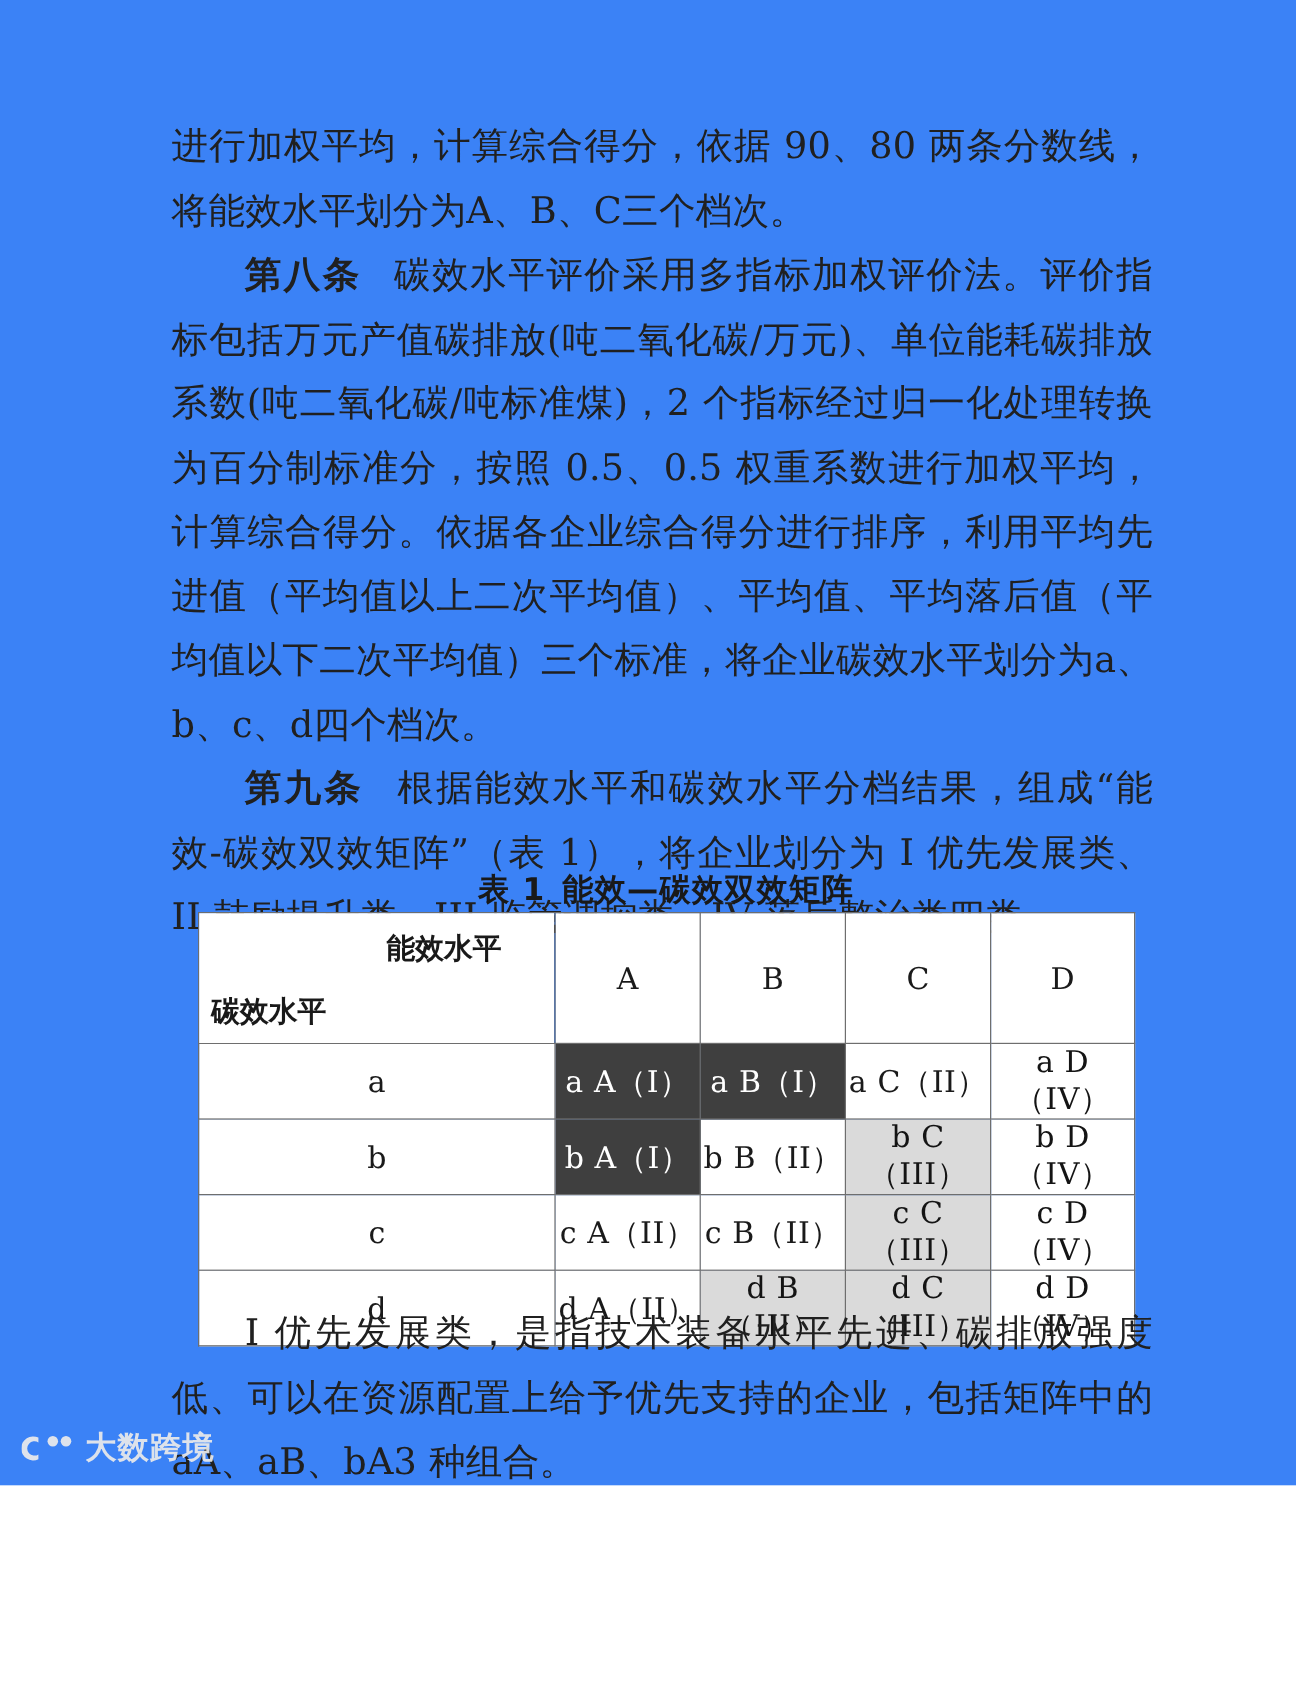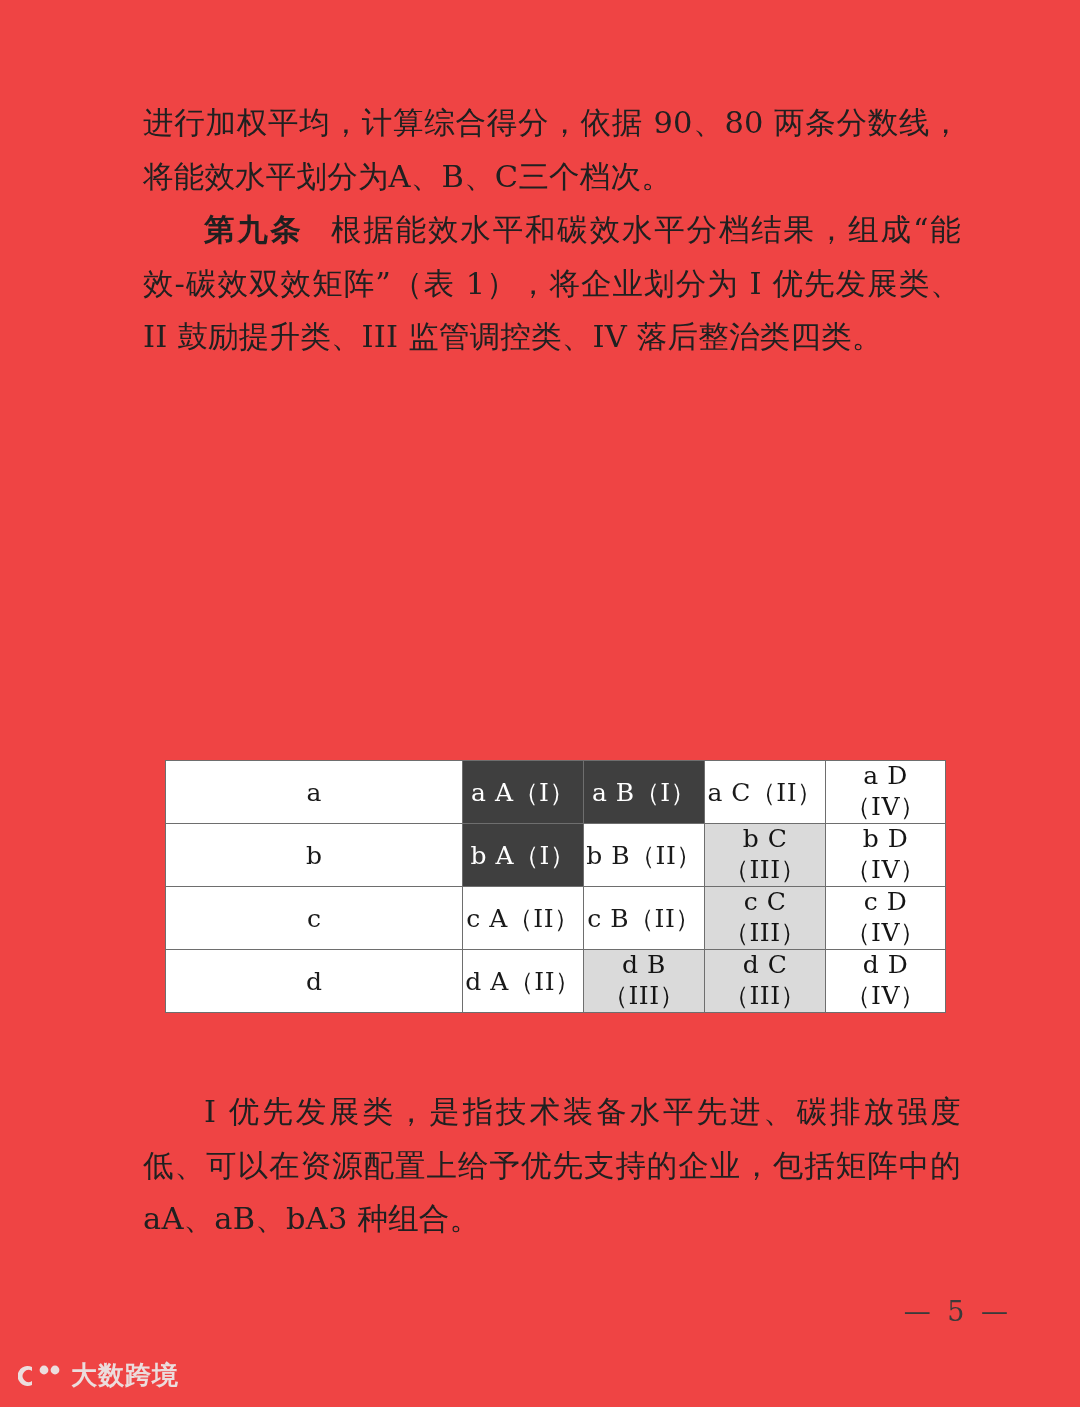--- a/index.html
+++ b/index.html
@@ -10,8 +10,8 @@
   .page {
     position: relative;
     width: 1080px;
-    height: 1407px;
-    background: #ef4444;
+    height: 1238px;
+    background: #3b82f6;
     overflow: hidden;
     font-family: "DejaVu Serif", "Liberation Serif", serif;
     color: #1a1a1a;

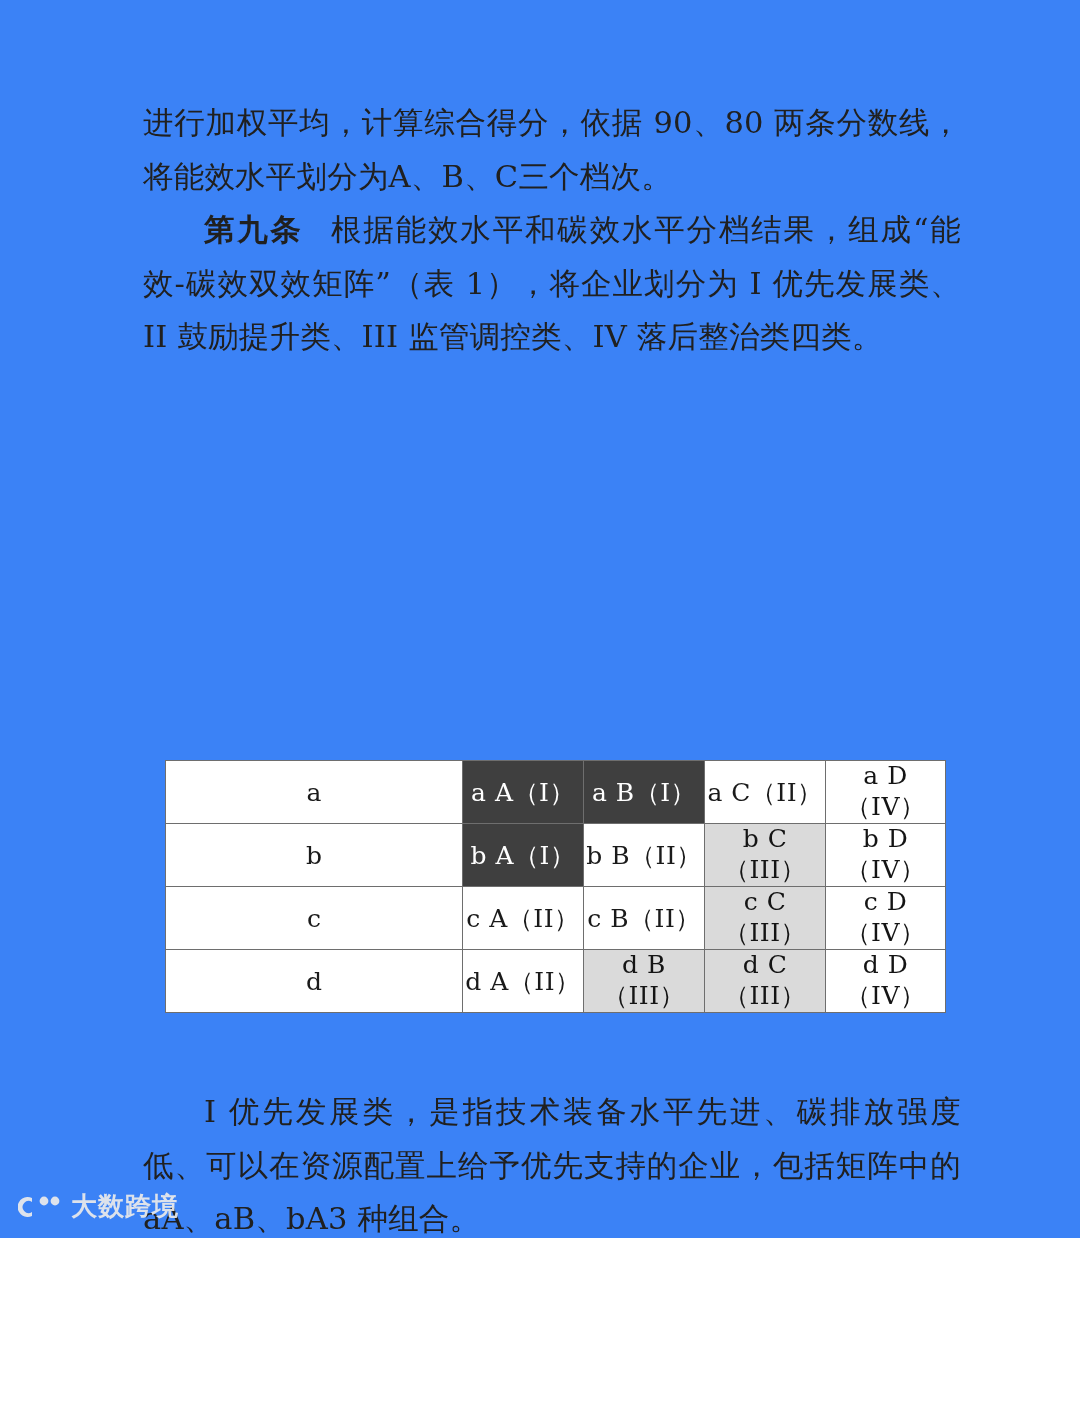--- a/index.html
+++ b/index.html
@@ -178,6 +178,7 @@
 
     <p class="para">进行加权平均，计算综合得分，依据 90、80 两条分数线，将能效水平划分为A、B、C三个档次。</p>
 
+    <p class="para indent"><span class="art-label">第八条</span><span class="art-gap"></span><span>碳效水平评价采用多指标加权评价法。评价指标包括万元产值碳排放(吨二氧化碳/万元)、单位能耗碳排放系数(吨二氧化碳/吨标准煤)，2 个指标经过归一化处理转换为百分制标准分，按照 0.5、0.5 权重系数进行加权平均，计算综合得分。依据各企业综合得分进行排序，利用平均先进值（平均值以上二次平均值）、平均值、平均落后值（平均值以下二次平均值）三个标准，将企业碳效水平划分为a、b、c、d四个档次。</span></p>
 
     <p class="para indent"><span class="art-label">第九条</span><span class="art-gap"></span><span>根据能效水平和碳效水平分档结果，组成“能效-碳效双效矩阵”（表 1），将企业划分为 I 优先发展类、II 鼓励提升类、III 监管调控类、IV 落后整治类四类。</span></p>
   </div>

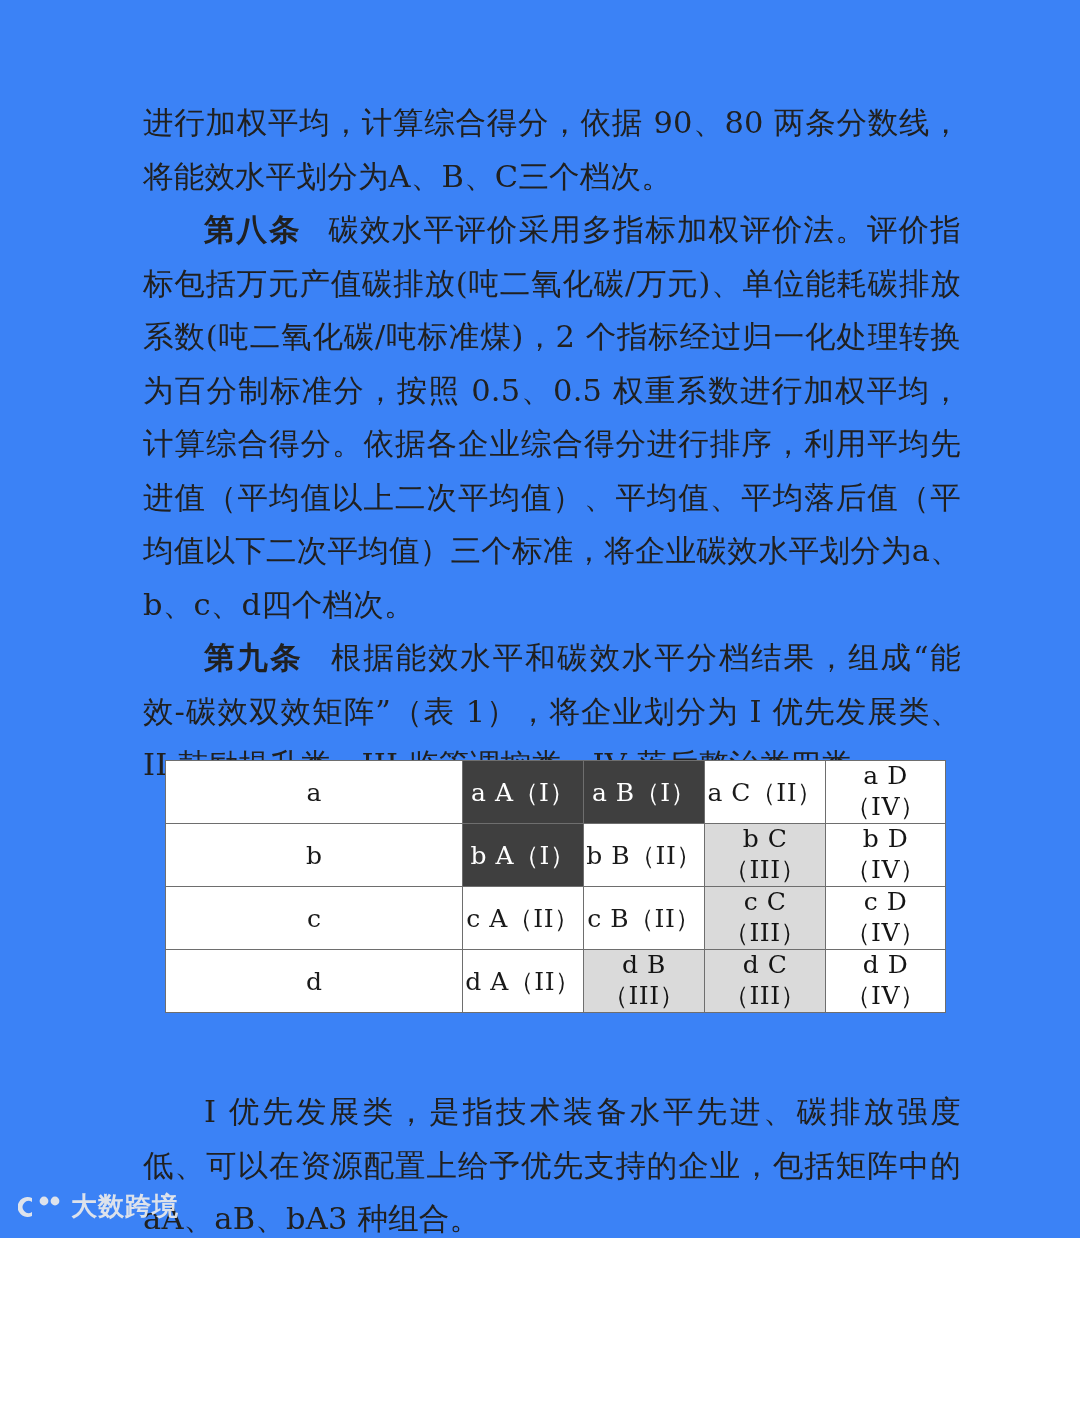--- a/index.html
+++ b/index.html
@@ -183,6 +183,7 @@
     <p class="para indent"><span class="art-label">第九条</span><span class="art-gap"></span><span>根据能效水平和碳效水平分档结果，组成“能效-碳效双效矩阵”（表 1），将企业划分为 I 优先发展类、II 鼓励提升类、III 监管调控类、IV 落后整治类四类。</span></p>
   </div>
 
+  <div class="tbl-caption"><span class="cap-num">表 1</span><span>能效—碳效双效矩阵</span></div>
 
   <div class="matrix-wrap">
     <table class="matrix">

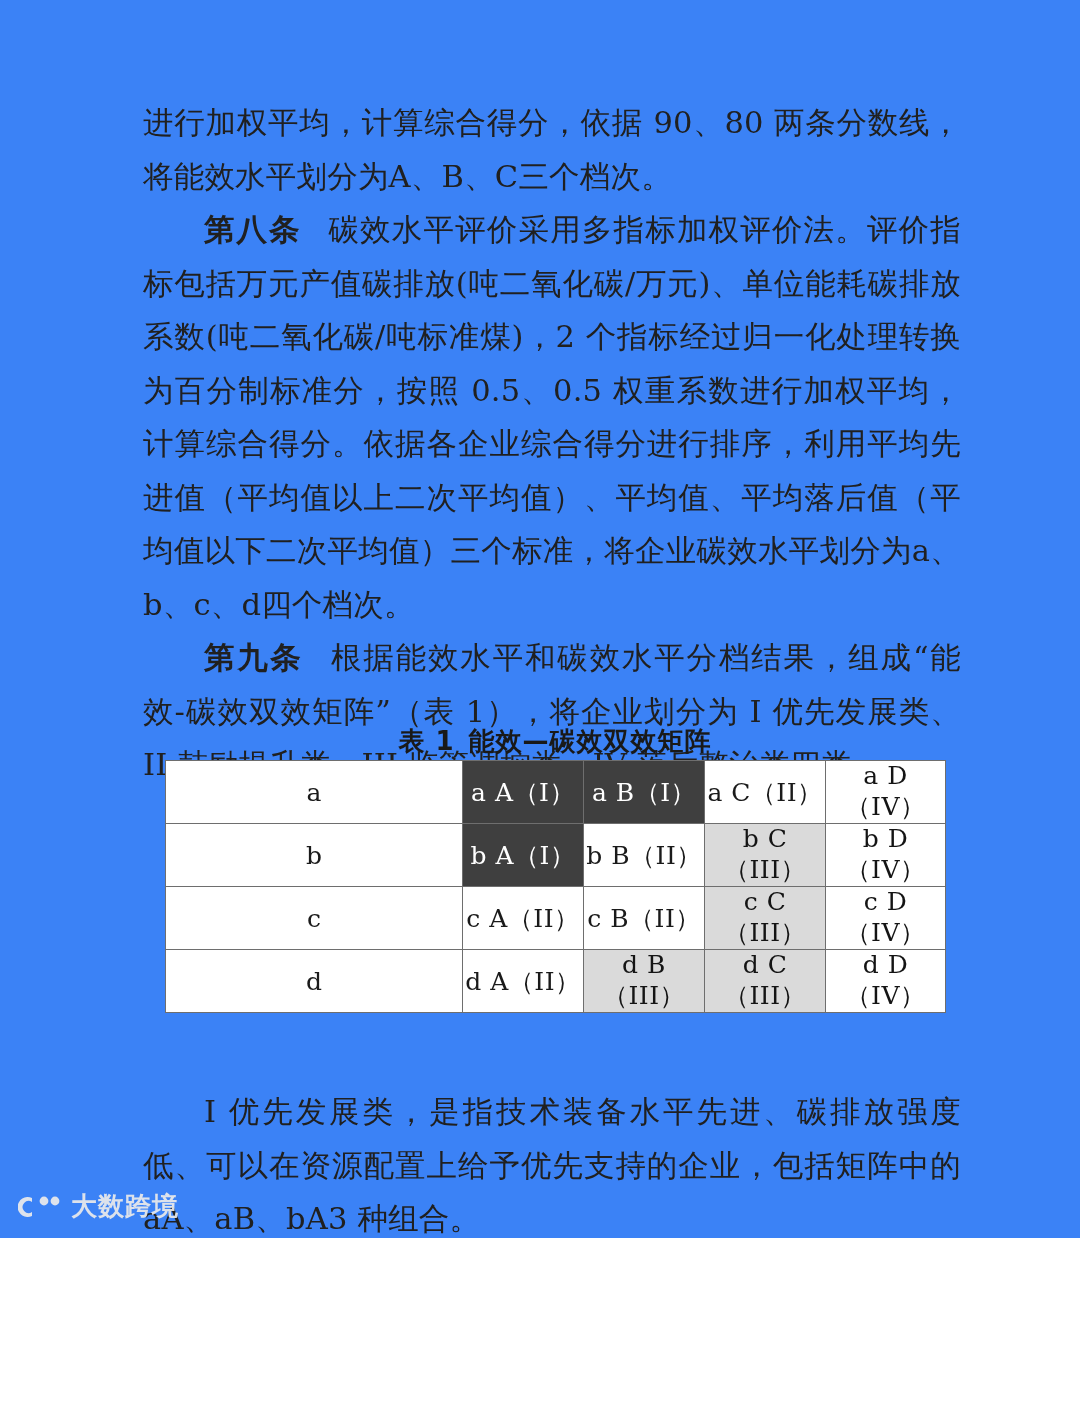--- a/index.html
+++ b/index.html
@@ -195,6 +195,16 @@
         <col style="width:120px">
       </colgroup>
       <tbody>
+        <tr>
+          <td class="corner">
+            <span class="corner-top">能效水平</span>
+            <span class="corner-bot">碳效水平</span>
+          </td>
+          <td class="colhead">A</td>
+          <td class="colhead">B</td>
+          <td class="colhead">C</td>
+          <td class="colhead">D</td>
+        </tr>
 
         <tr>
           <td class="rowhead">a</td>

